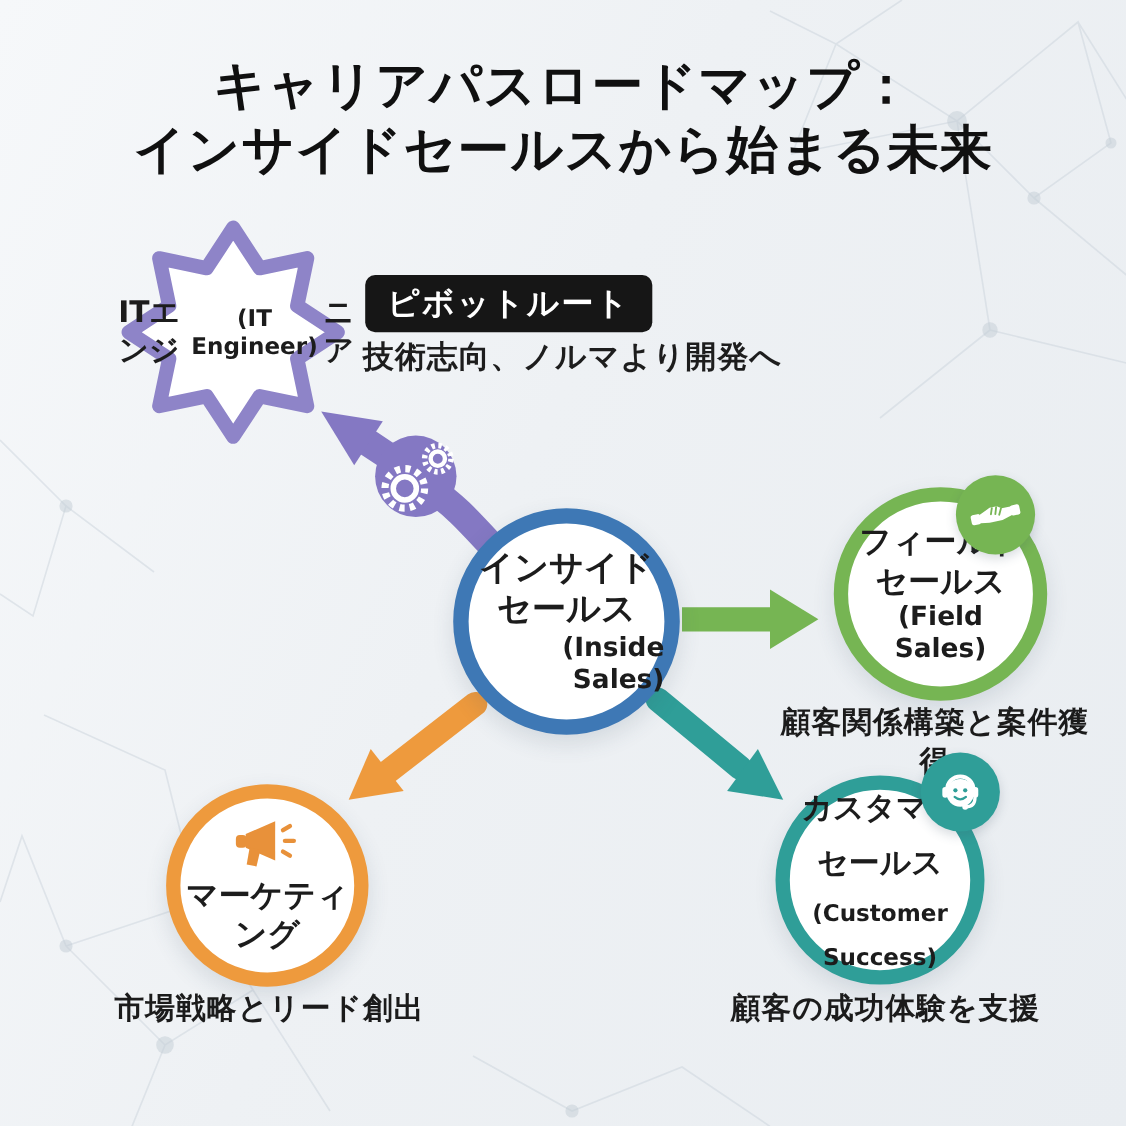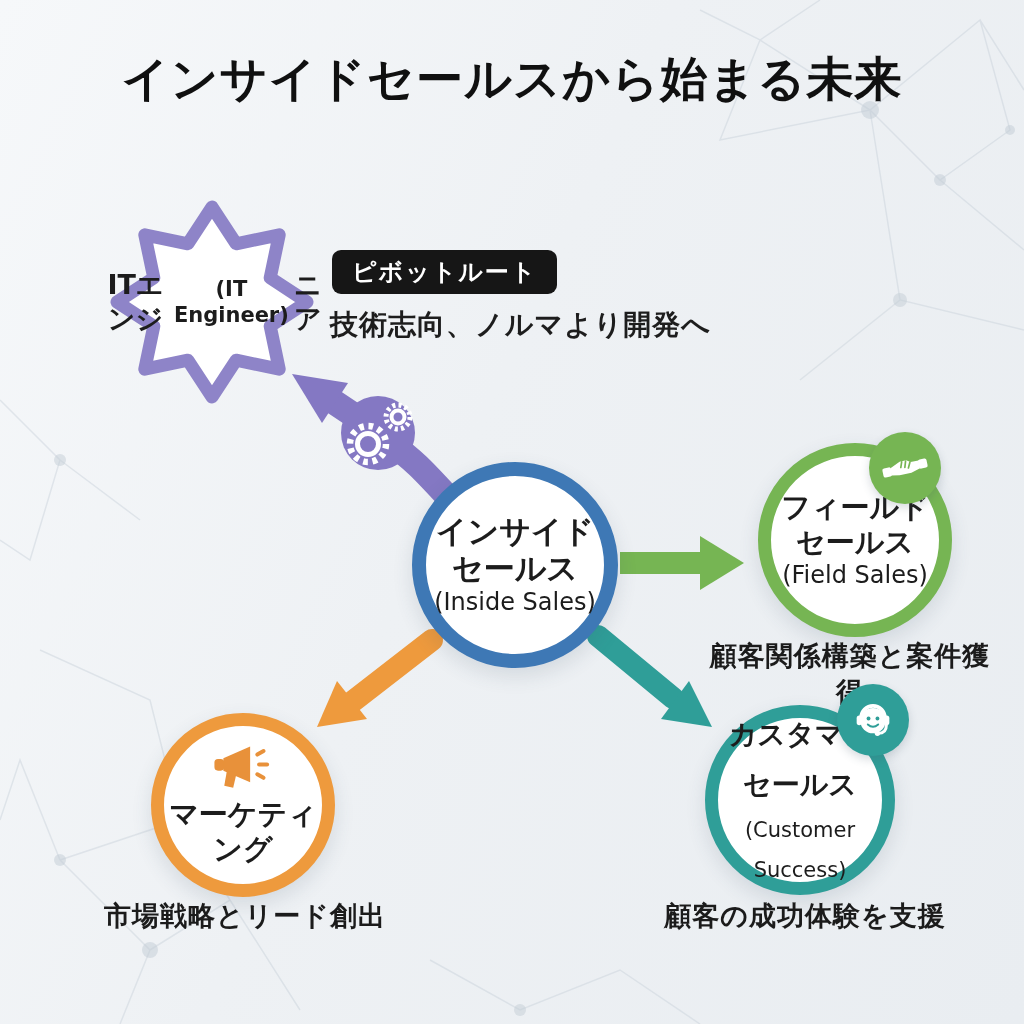--- a/index.html
+++ b/index.html
@@ -139,6 +139,7 @@
   </svg>
 
   <div class="title">
+    <div class="t1">キャリアパスロードマップ：</div>
     <div class="t2">インサイドセールスから始まる未来</div>
   </div>
 

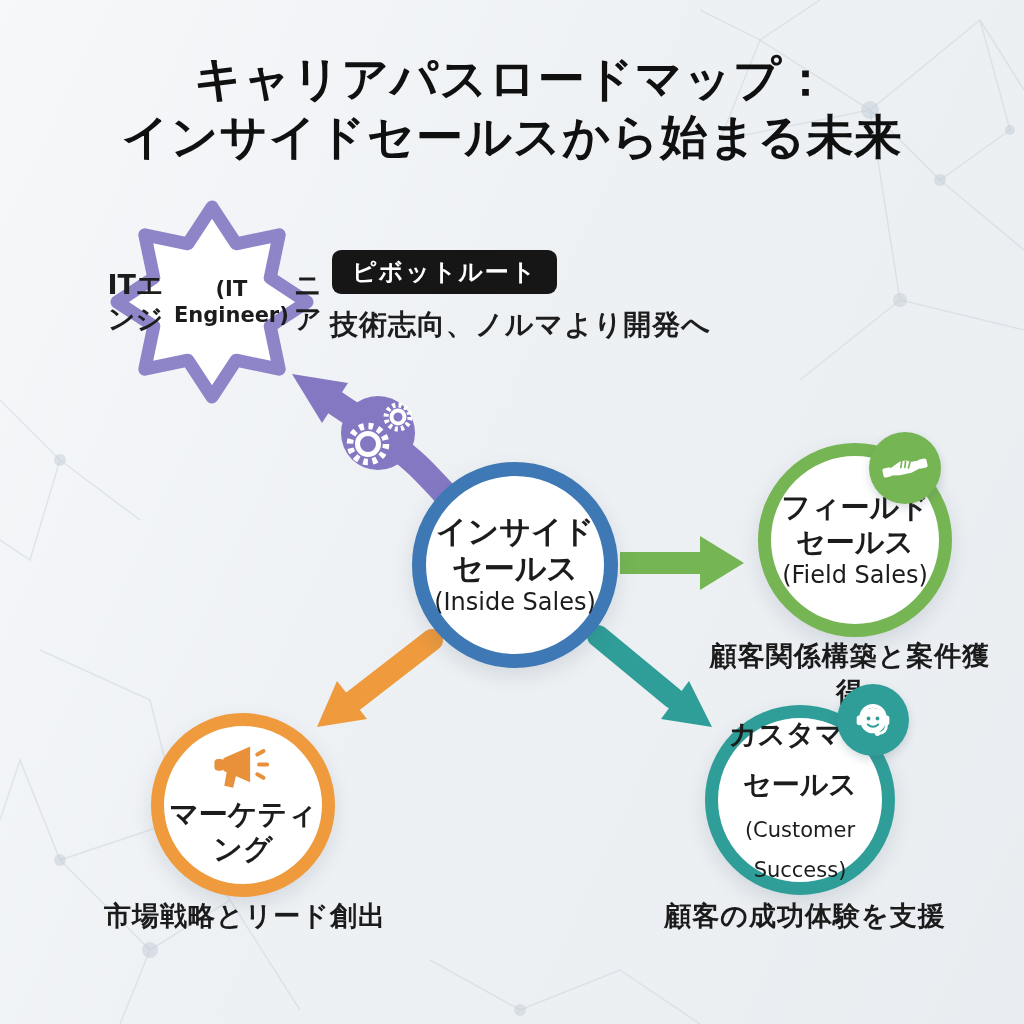--- a/index.html
+++ b/index.html
@@ -31,7 +31,7 @@
 
   .pivot-badge{
     position:absolute;left:332px;top:250px;z-index:3;
-    background:#161616;color:#ffffff;font-size:24px;font-weight:bold;
+    background:#161616;color:#ffffff;font-size:29px;font-weight:bold;
     padding:6px 20px;border-radius:9px;letter-spacing:2px;
   }
   .pivot-desc{

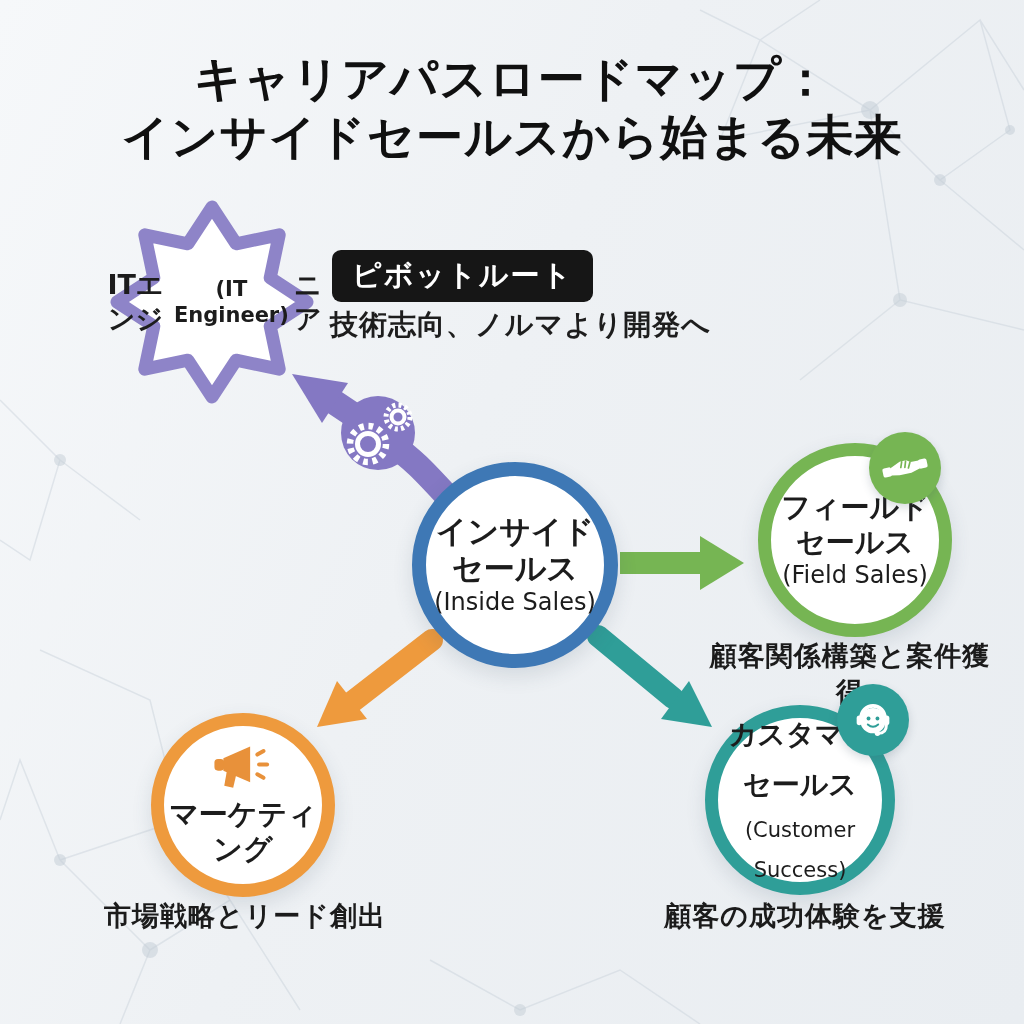--- a/index.html
+++ b/index.html
@@ -46,7 +46,7 @@
     box-shadow:0 8px 20px rgba(60,80,100,0.14);
   }
   .node .jp{font-weight:bold;}
-  .node .en{font-weight:normal;}
+  .node .en{font-weight:bold;}
 
   .node-center{left:412px;top:462px;width:178px;height:178px;border:14px solid #3e78b5;text-align:right;}
   .node-center .jp{font-size:31px;}

